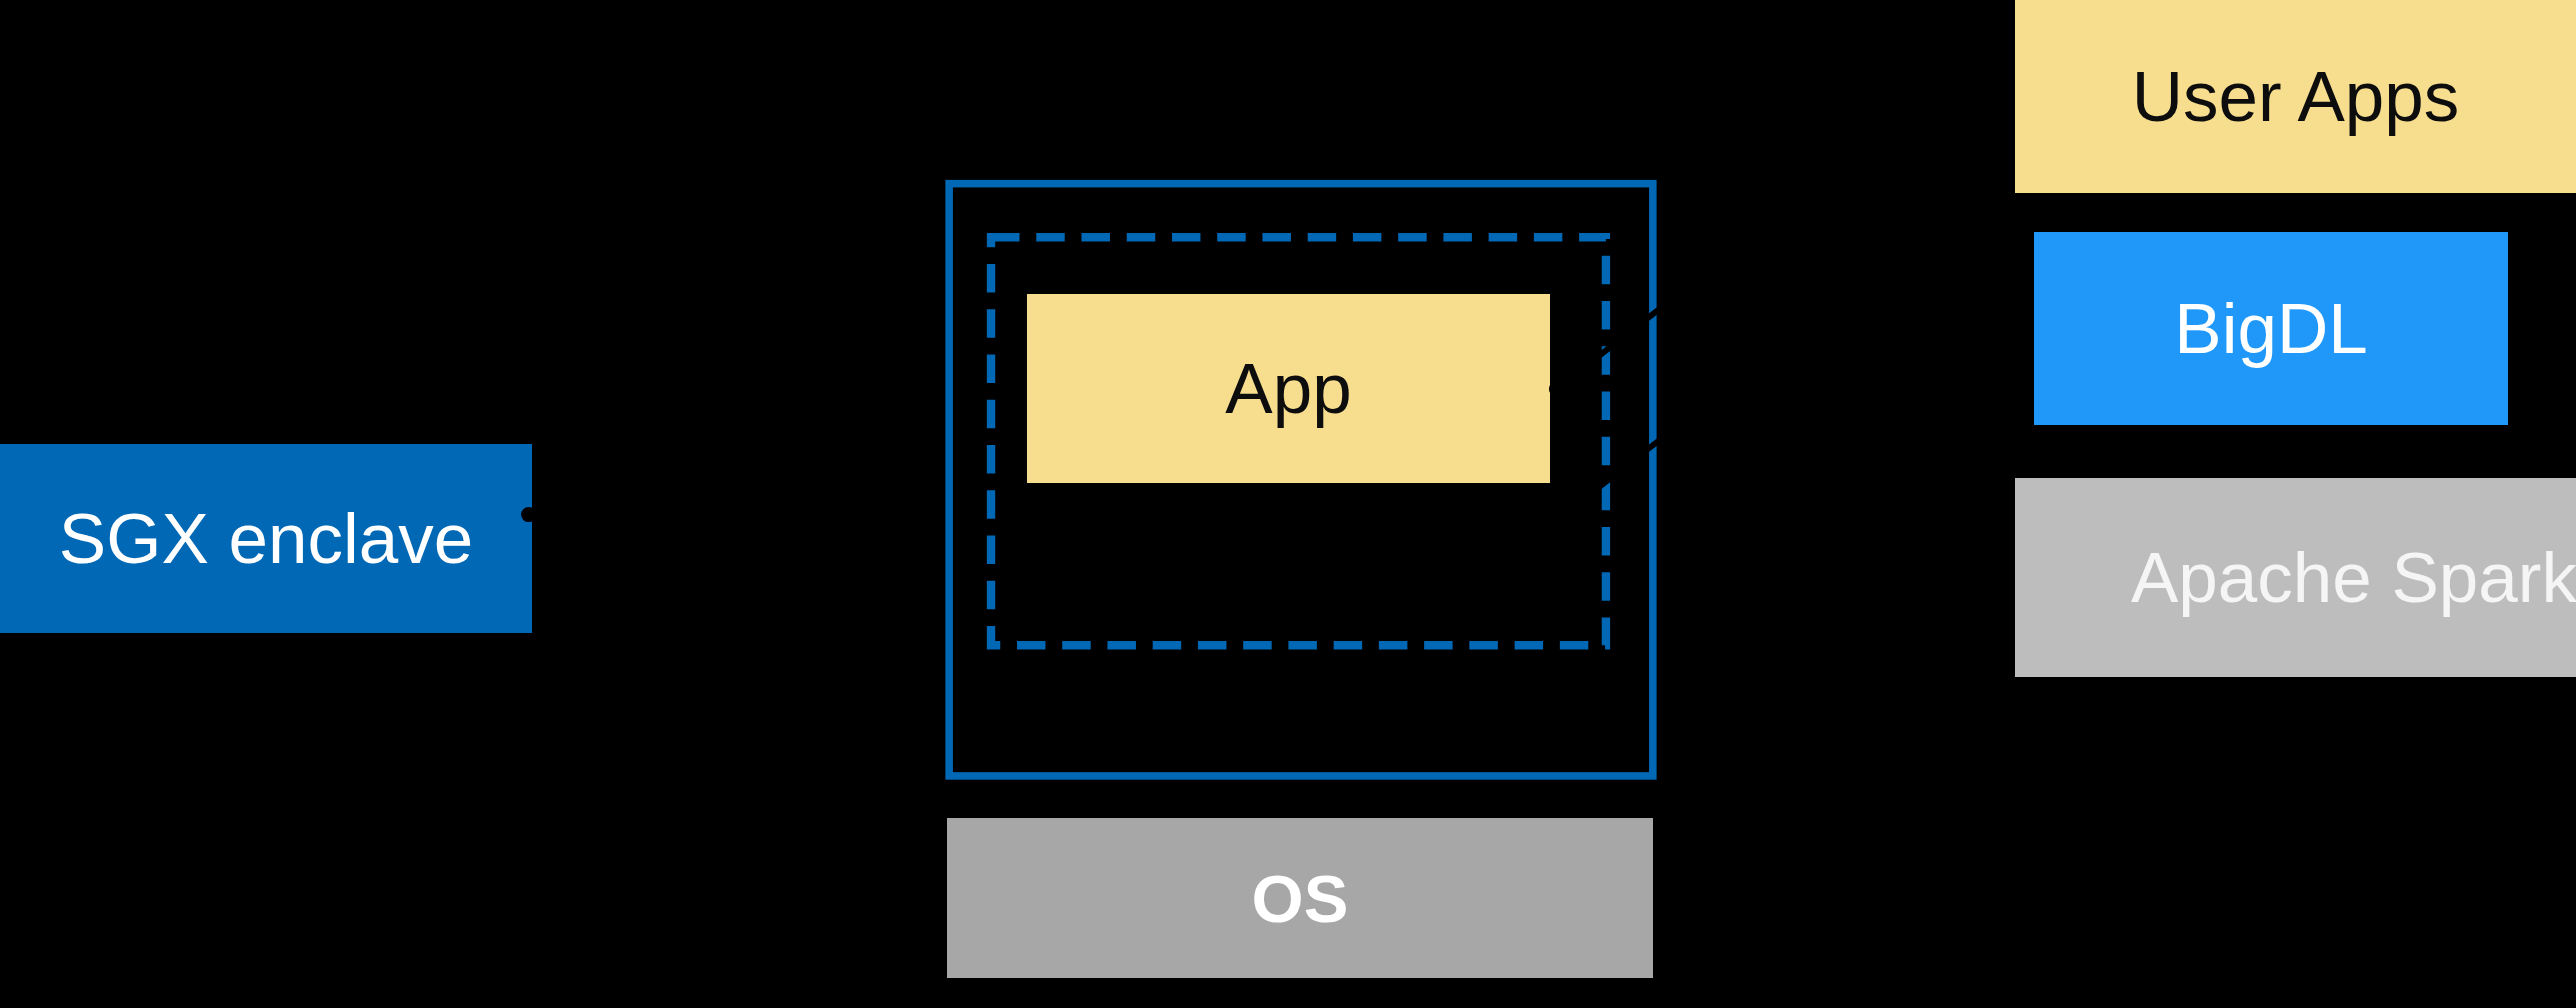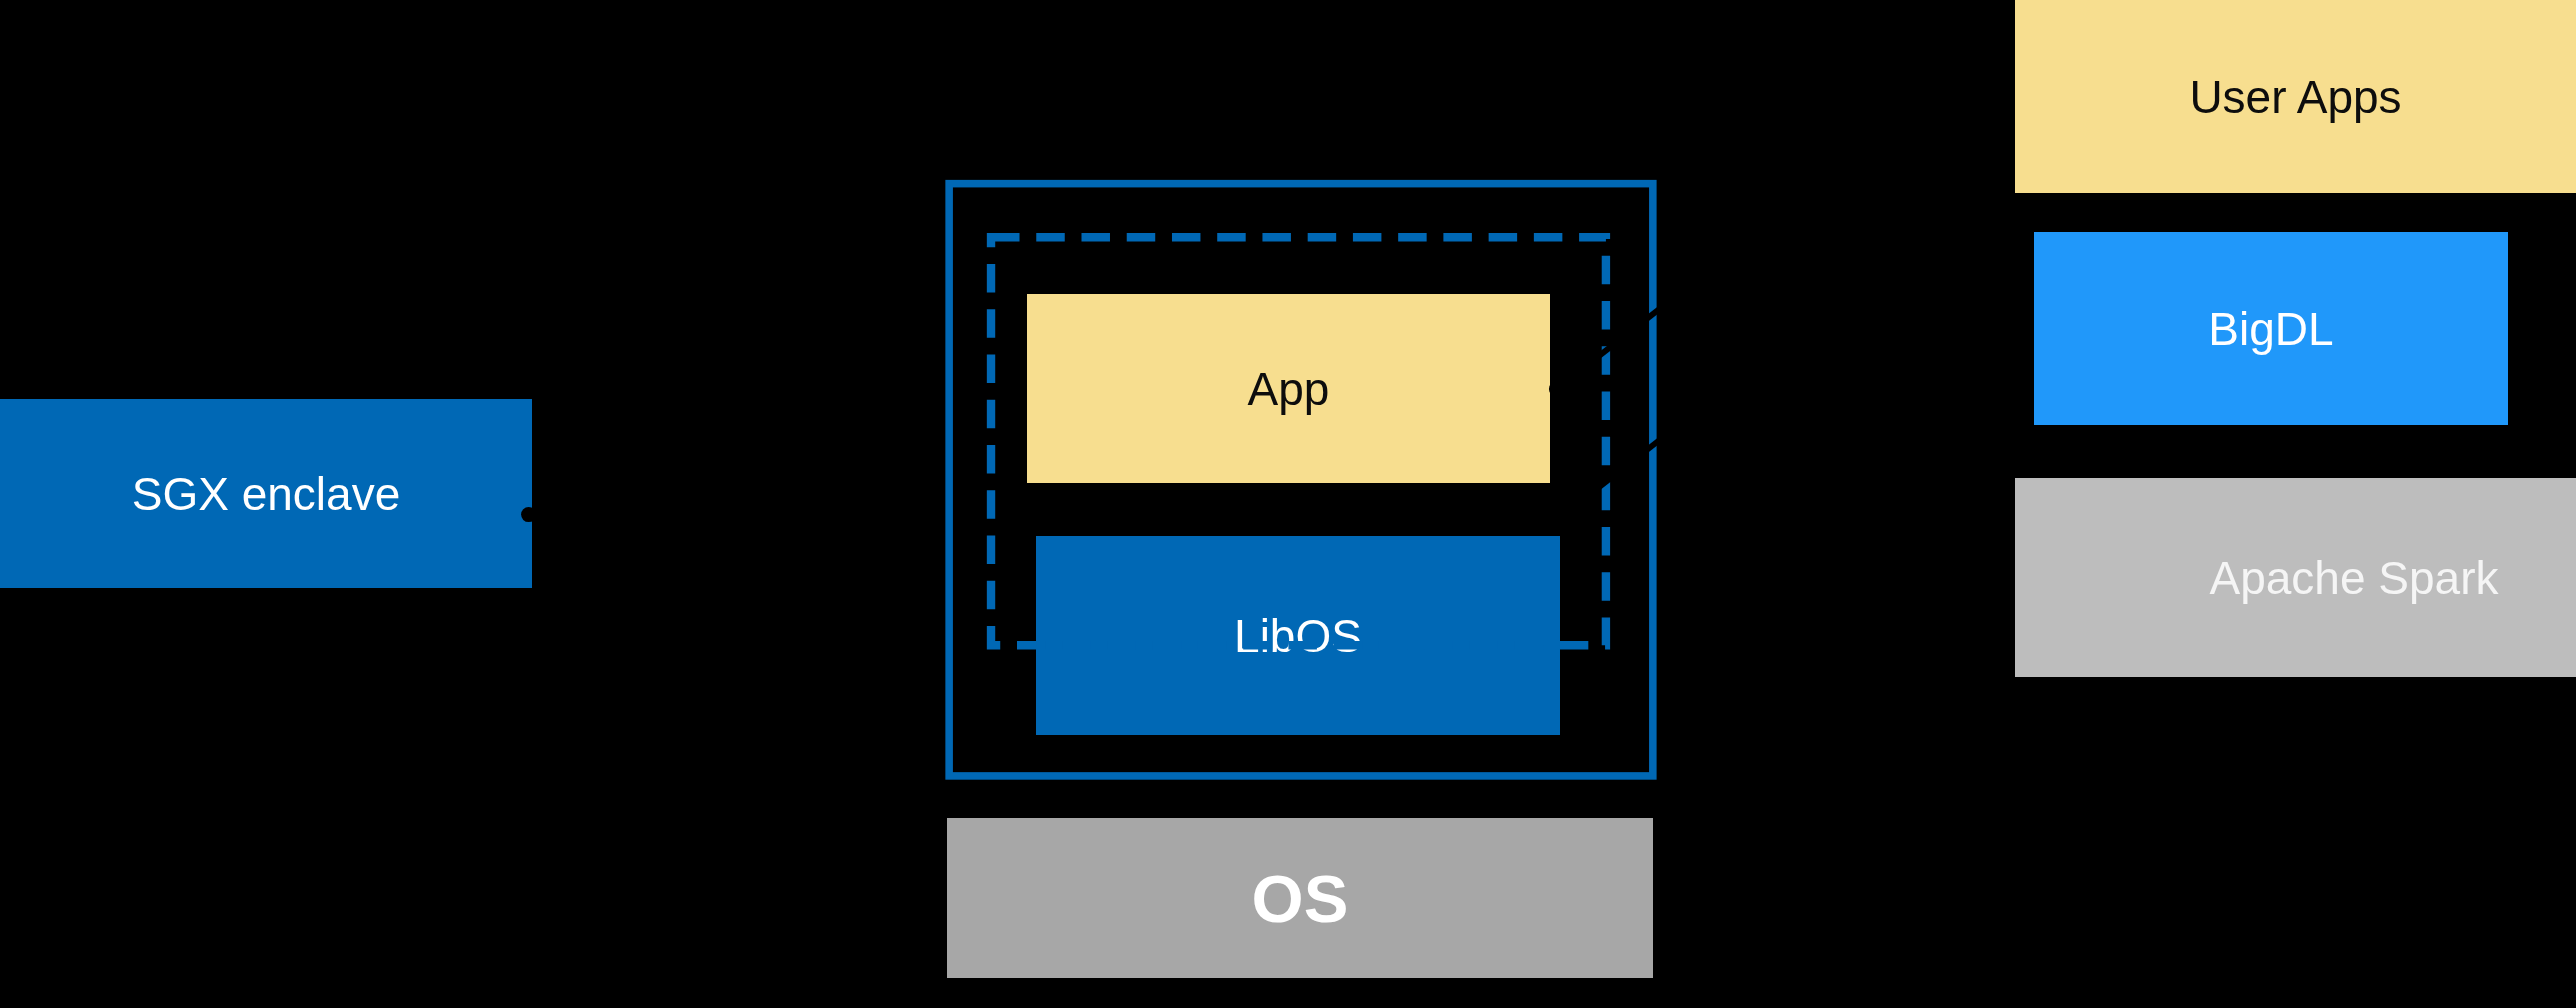--- a/index.html
+++ b/index.html
@@ -16,7 +16,7 @@
     display: flex;
     align-items: center;
     justify-content: center;
-    font-size: 46px;
+    font-size: 71px;
     line-height: 1;
     white-space: nowrap;
   }

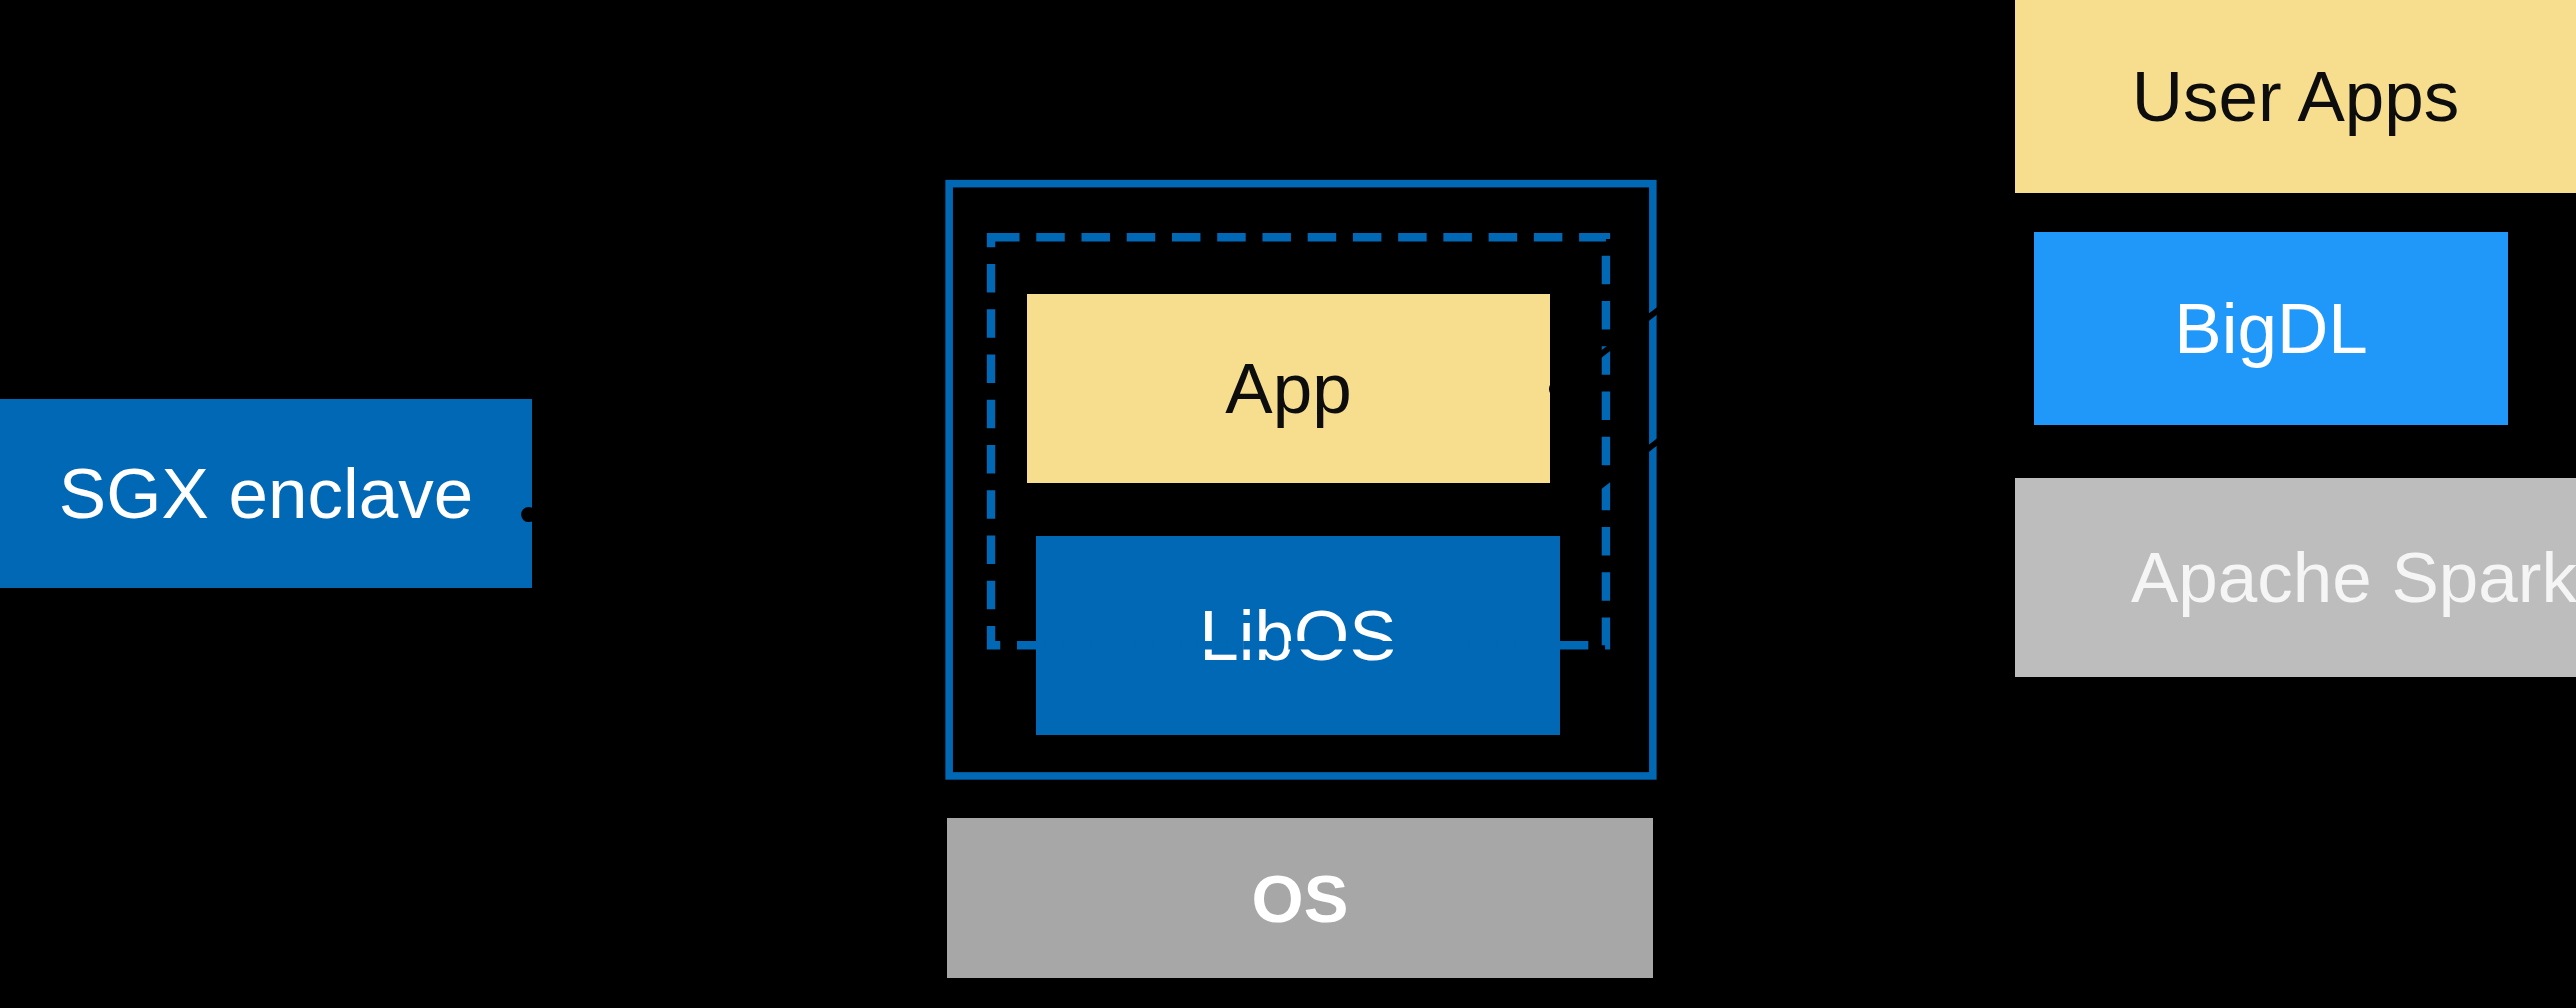--- a/index.html
+++ b/index.html
@@ -21,7 +21,7 @@
     white-space: nowrap;
   }
   .sgx-box {
-    left: 0; top: 399px; width: 532px; height: 189px;
+    left: 0; top: 444px; width: 532px; height: 189px;
     background: var(--intel-blue); color: var(--text-light);
   }
   .app-box {

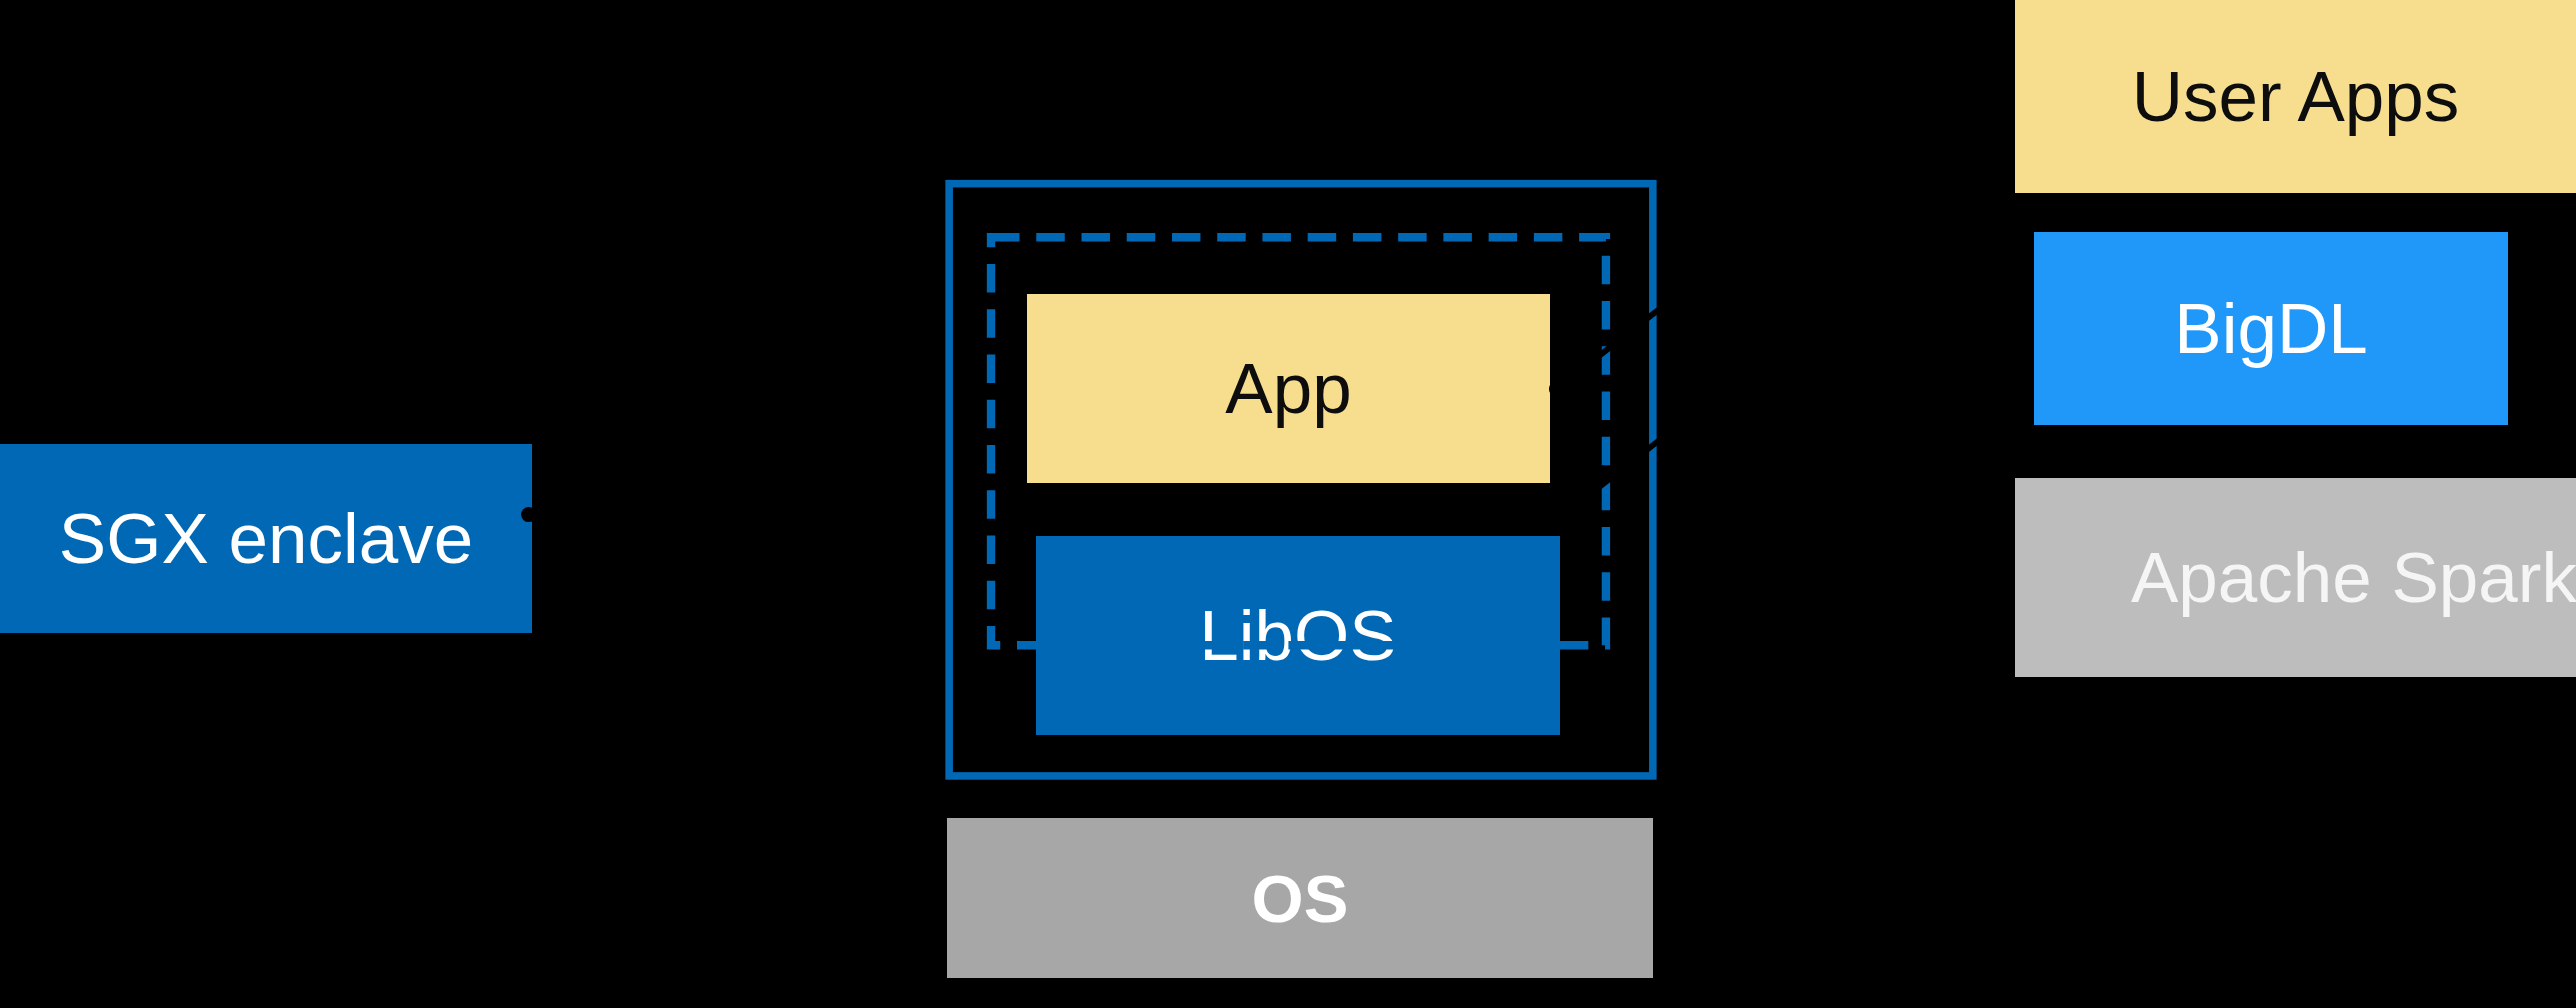--- a/index.html
+++ b/index.html
@@ -90,9 +90,6 @@
     <span>App</span>
   </div>
 
-  <div class="box libos-box">
-    <span>LibOS</span>
-  </div>
 
   <div class="box os-box">
     <span>OS</span>

